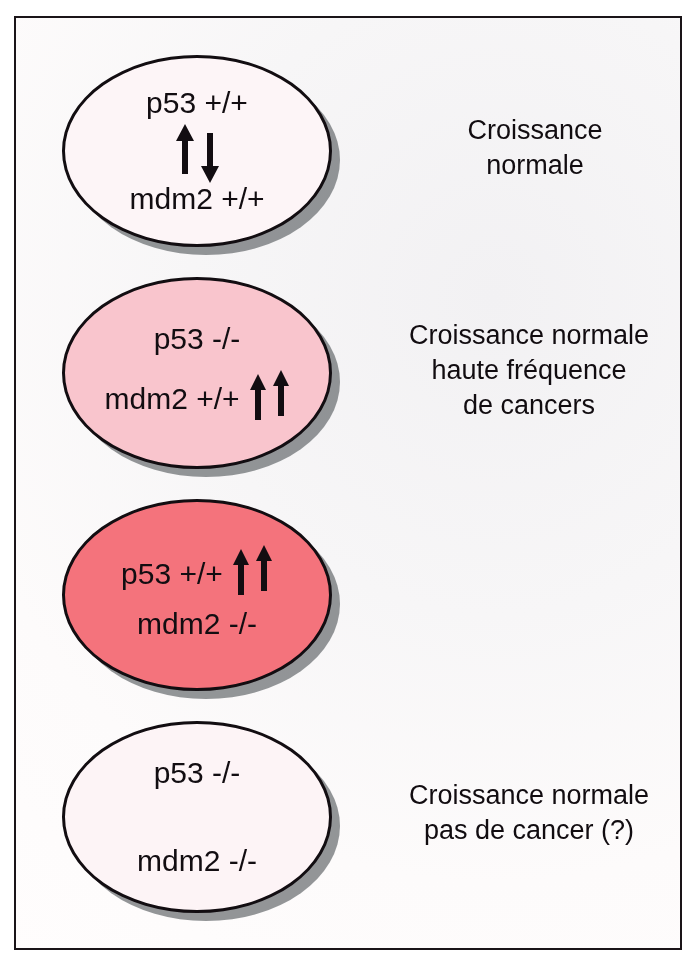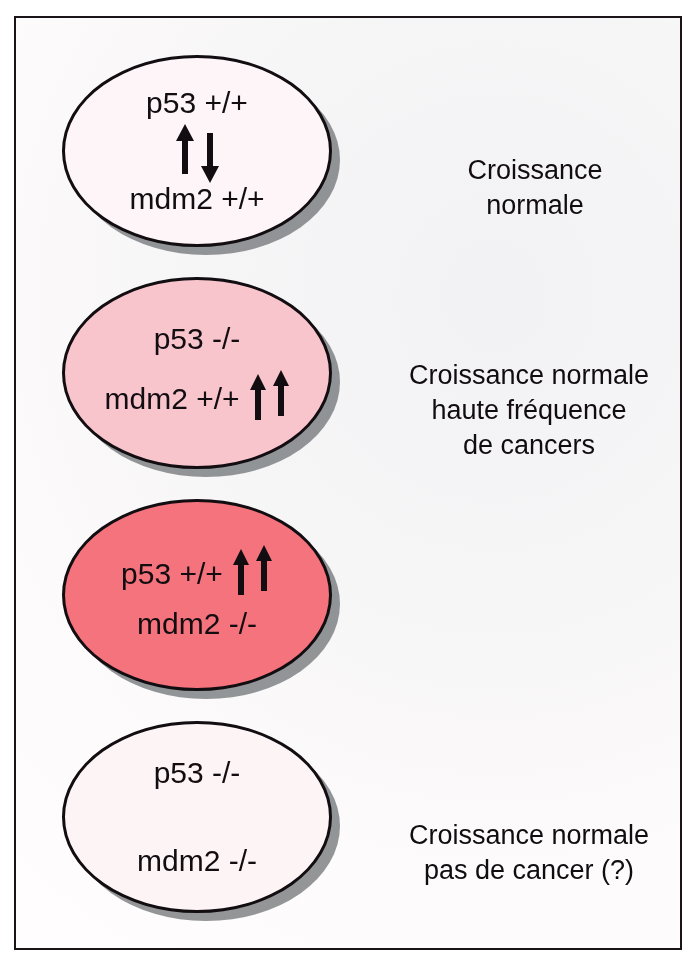--- a/index.html
+++ b/index.html
@@ -81,7 +81,6 @@
     line-height: 1.30;
     text-align: center;
     white-space: pre-line;
-    margin-top: 40px;
   }
 
   

